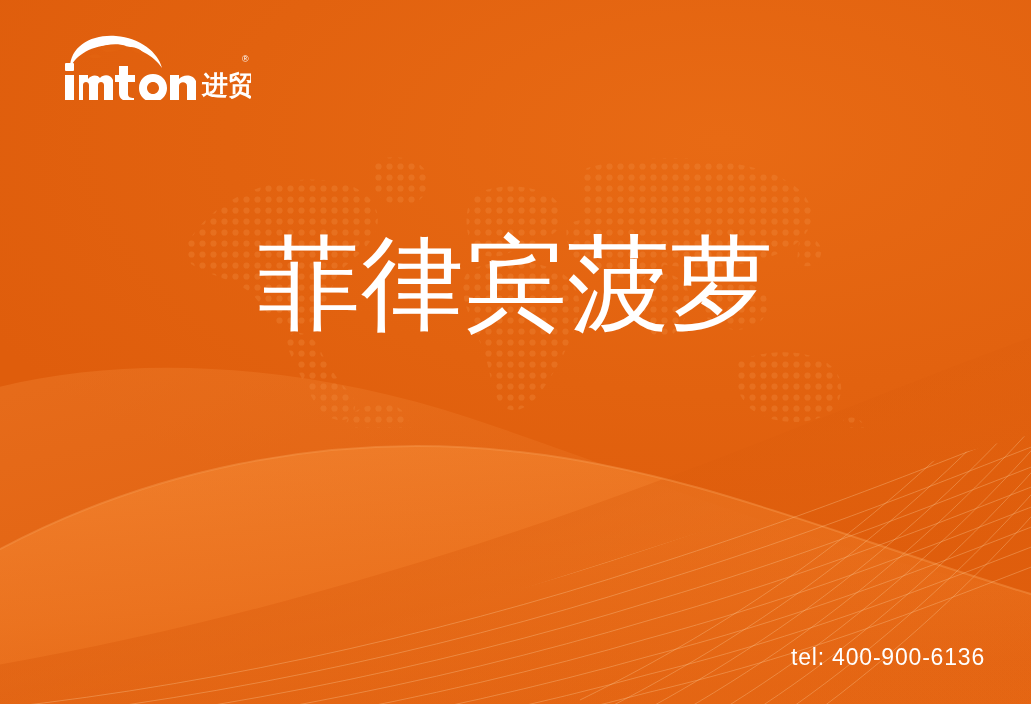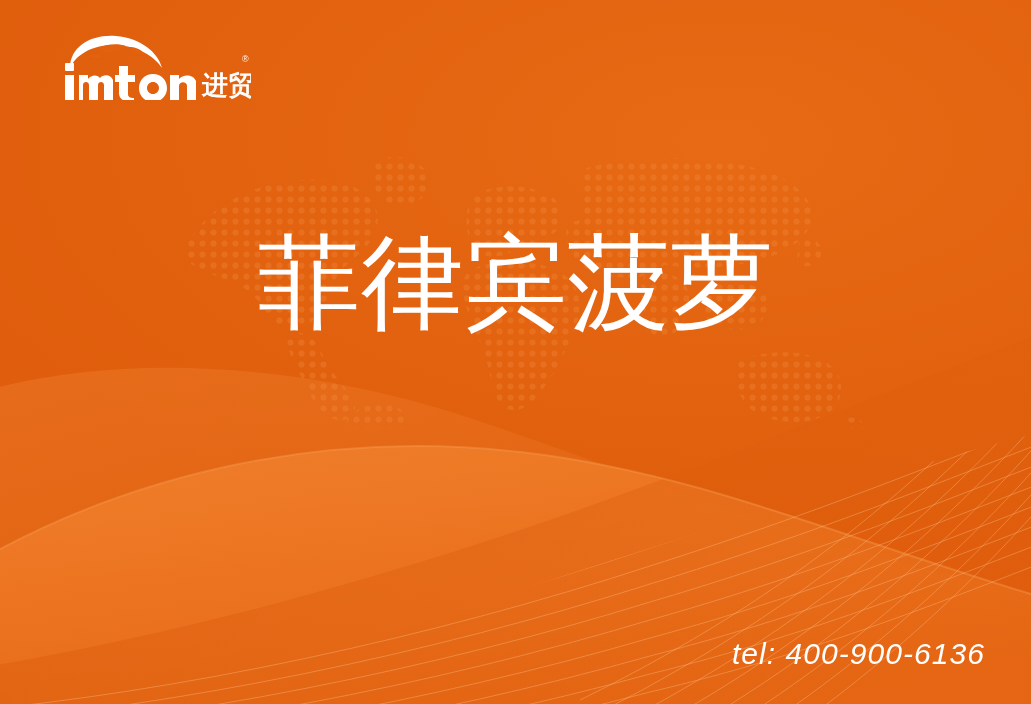--- a/index.html
+++ b/index.html
@@ -75,7 +75,7 @@
     font-weight: 300;
     white-space: nowrap;
   }
-  .headline .line-1 { margin-bottom: 22px; font-family: Liberation Serif, serif; }
+  .headline .line-1 { margin-bottom: 22px; }
 
   
   .phone {

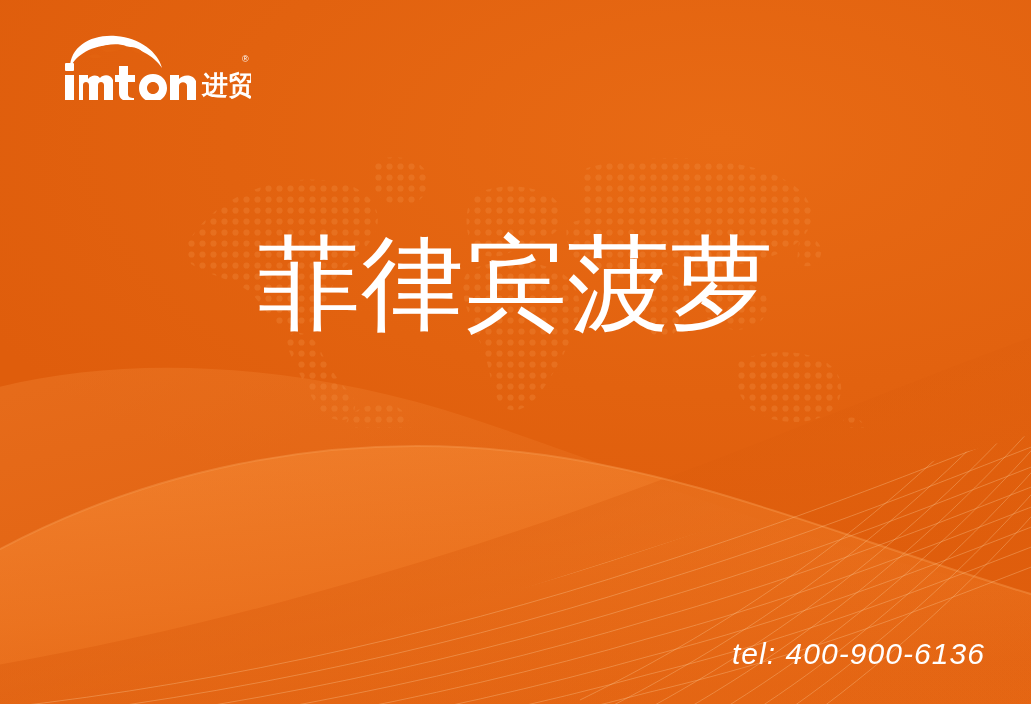--- a/index.html
+++ b/index.html
@@ -83,11 +83,10 @@
     right: 46px;
     bottom: 33px;
     color: #ffffff;
-    font-size: 30px;
+    font-size: 23px;
     font-weight: 400;
     letter-spacing: 0.035em;
     white-space: nowrap;
-    font-style: italic;
   }
 </style>
 </head>

